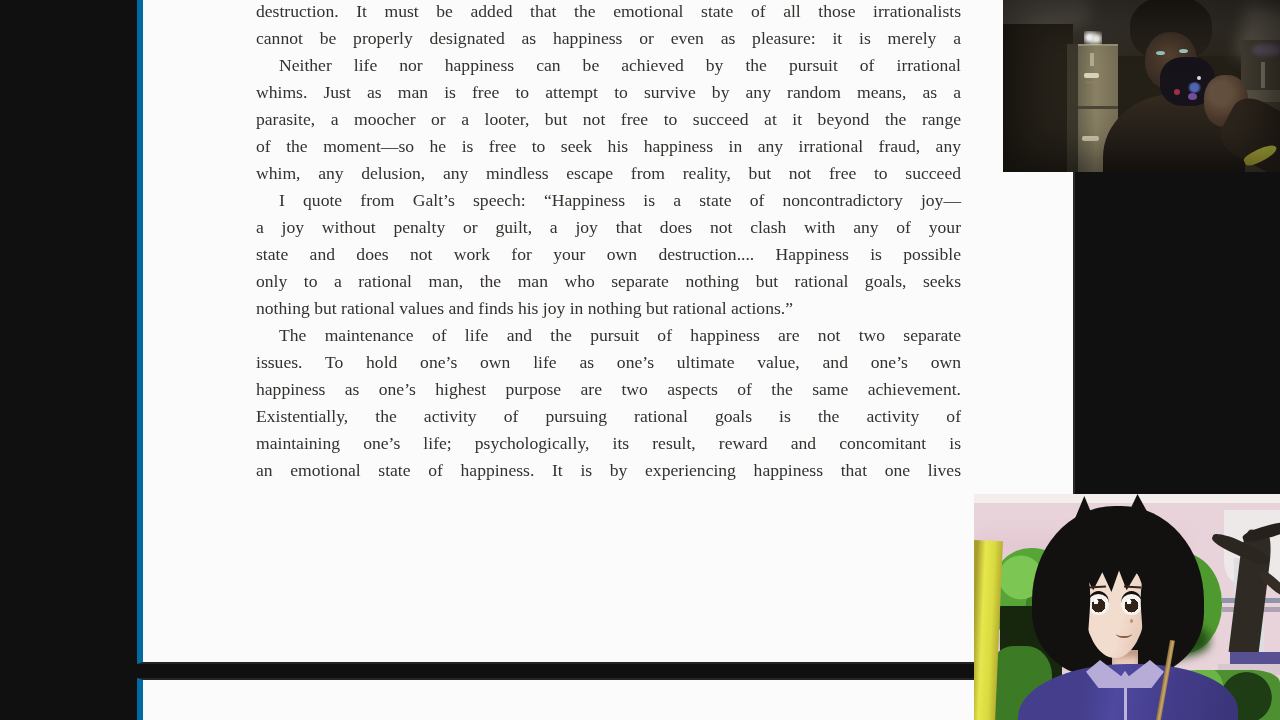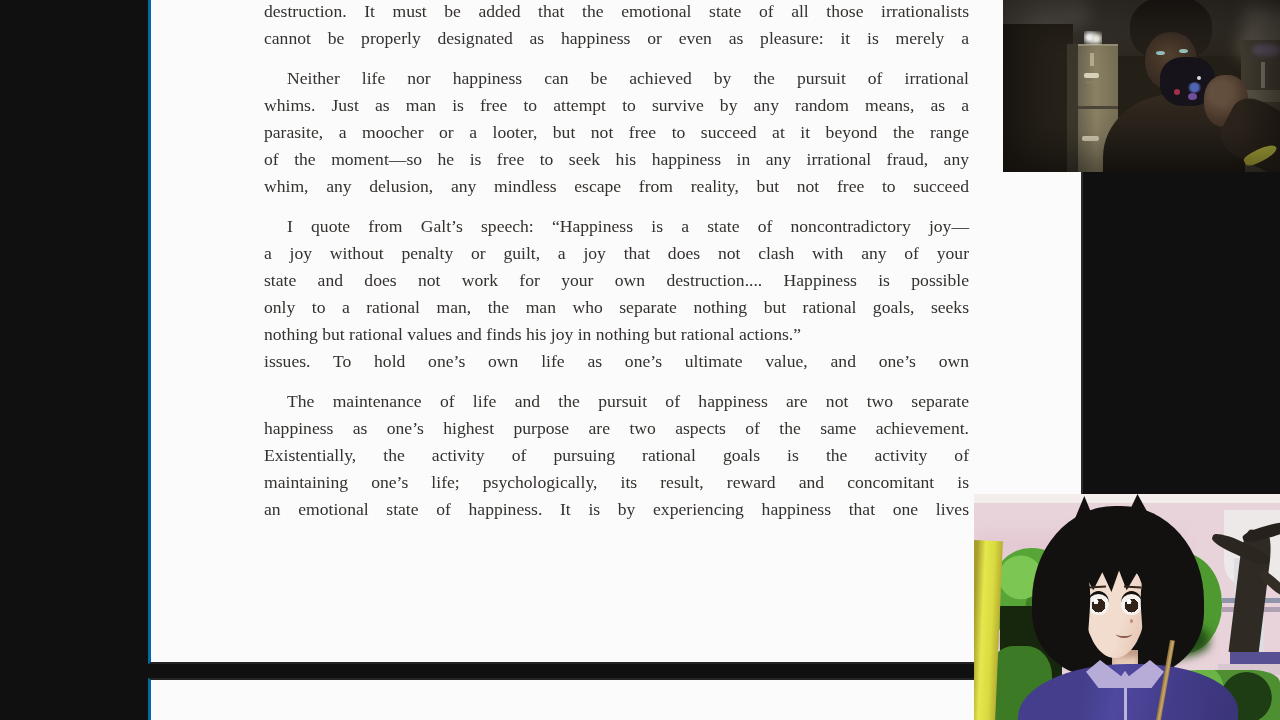--- a/index.html
+++ b/index.html
@@ -10,9 +10,9 @@
   }
   
   .page {
-    position:absolute; left:148px; width:930px;
+    position:absolute; left:137px; width:930px;
     background:var(--page,#fbfbfb);
-    border-left:3px solid #0369a1; border-right:2px solid #2a2a2a;
+    border-left:6px solid #0369a1; border-right:2px solid #2a2a2a;
   }
   .page1 { top:0; height:662px; border-bottom:2px solid #242424; }
   .page2 { top:678px; height:42px; border-top:2px solid #242424; }

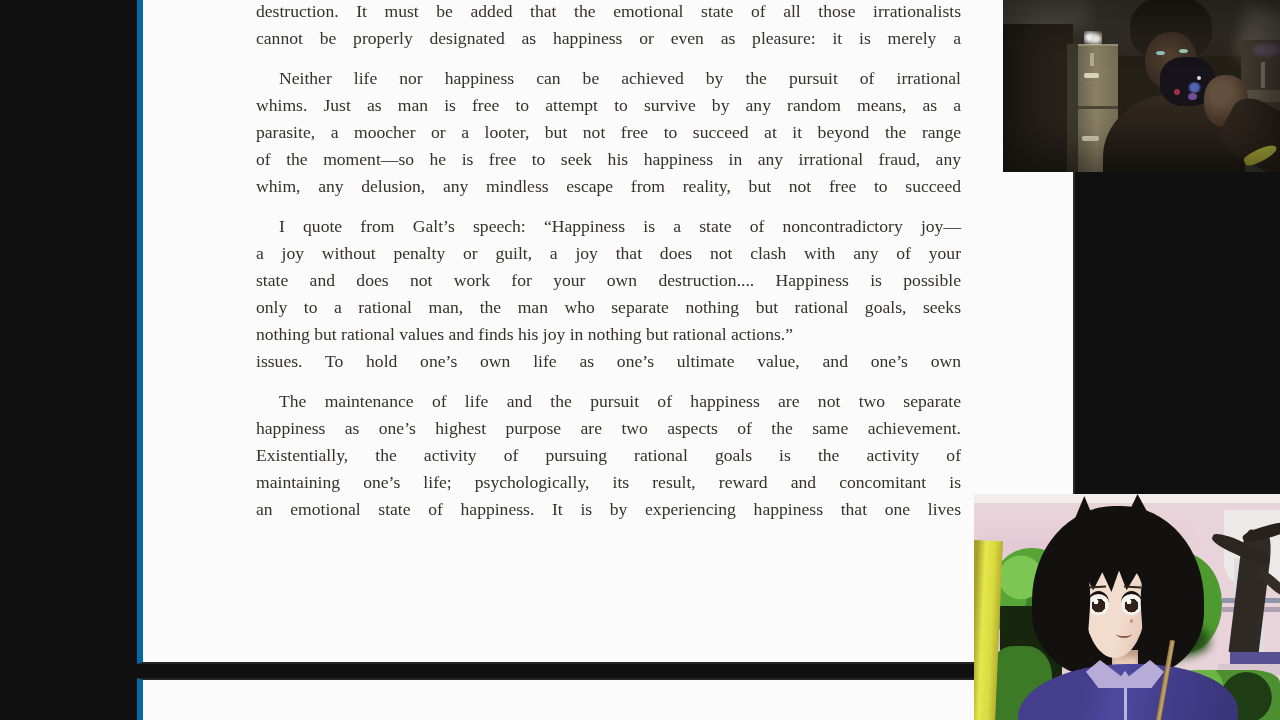--- a/index.html
+++ b/index.html
@@ -22,7 +22,7 @@
   }
   .line { text-align:justify; text-align-last:justify; white-space:normal; }
   .line.natural { text-align-last:left; }
-  .line.indent { text-indent:23px;margin-top:13px; }
+  .line.indent { text-indent:23px; }
   .line i { font-style:italic; }
 
   

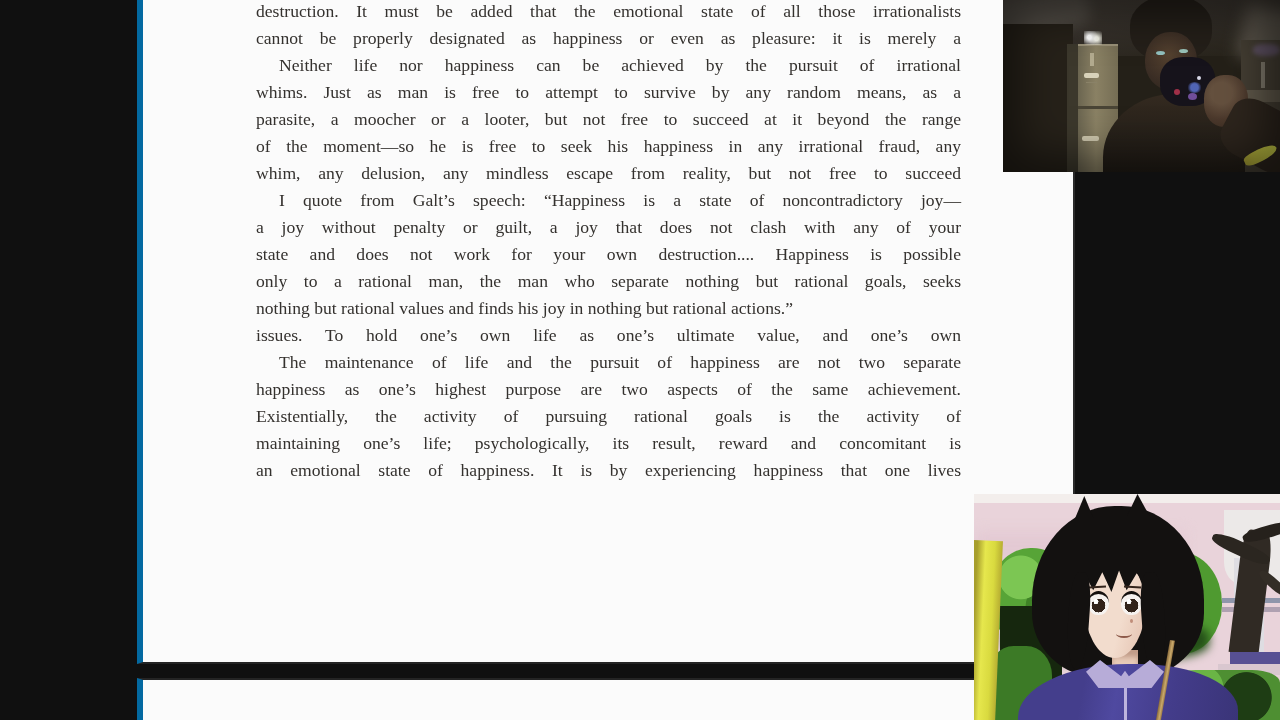--- a/index.html
+++ b/index.html
@@ -180,8 +180,8 @@
         <div class="line">state and does not work for your own destruction.... Happiness is possible</div>
         <div class="line">only to a rational man, the man who separate nothing but rational goals, seeks</div>
         <div class="line natural">nothing but rational values and finds his joy in nothing but rational actions.”</div>
+        <div class="line indent">The maintenance of life and the pursuit of happiness are not two separate</div>
         <div class="line">issues. To hold one’s own life as one’s ultimate value, and one’s own</div>
-        <div class="line indent">The maintenance of life and the pursuit of happiness are not two separate</div>
         <div class="line">happiness as one’s highest purpose are two aspects of the same achievement.</div>
         <div class="line">Existentially, the activity of pursuing rational goals is the activity of</div>
         <div class="line">maintaining one’s life; psychologically, its result, reward and concomitant is</div>

